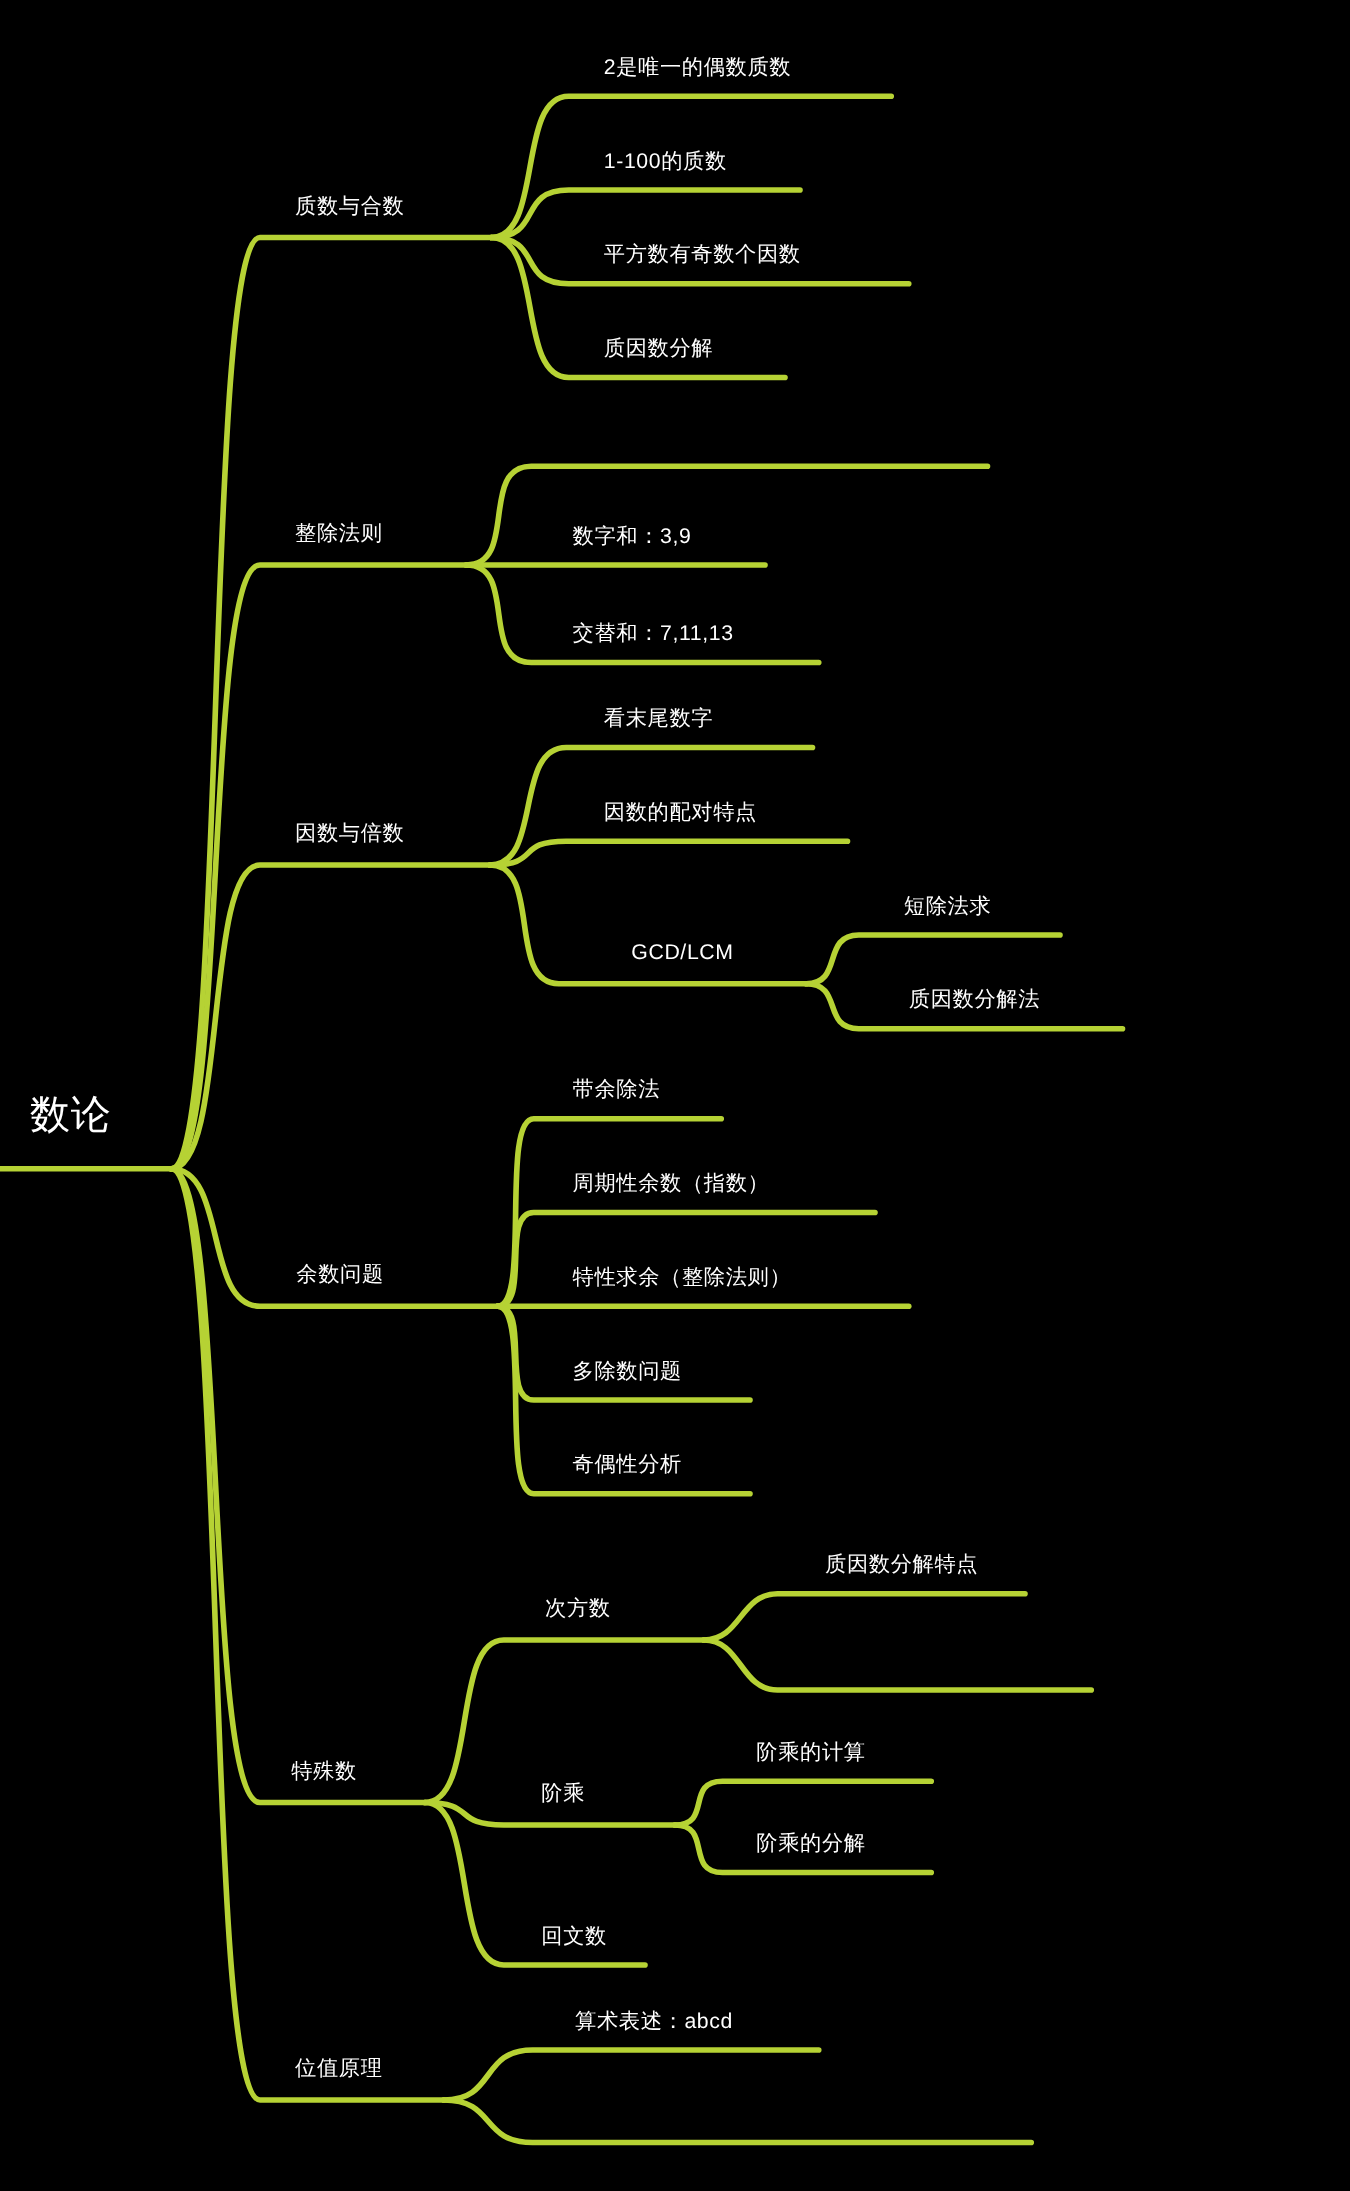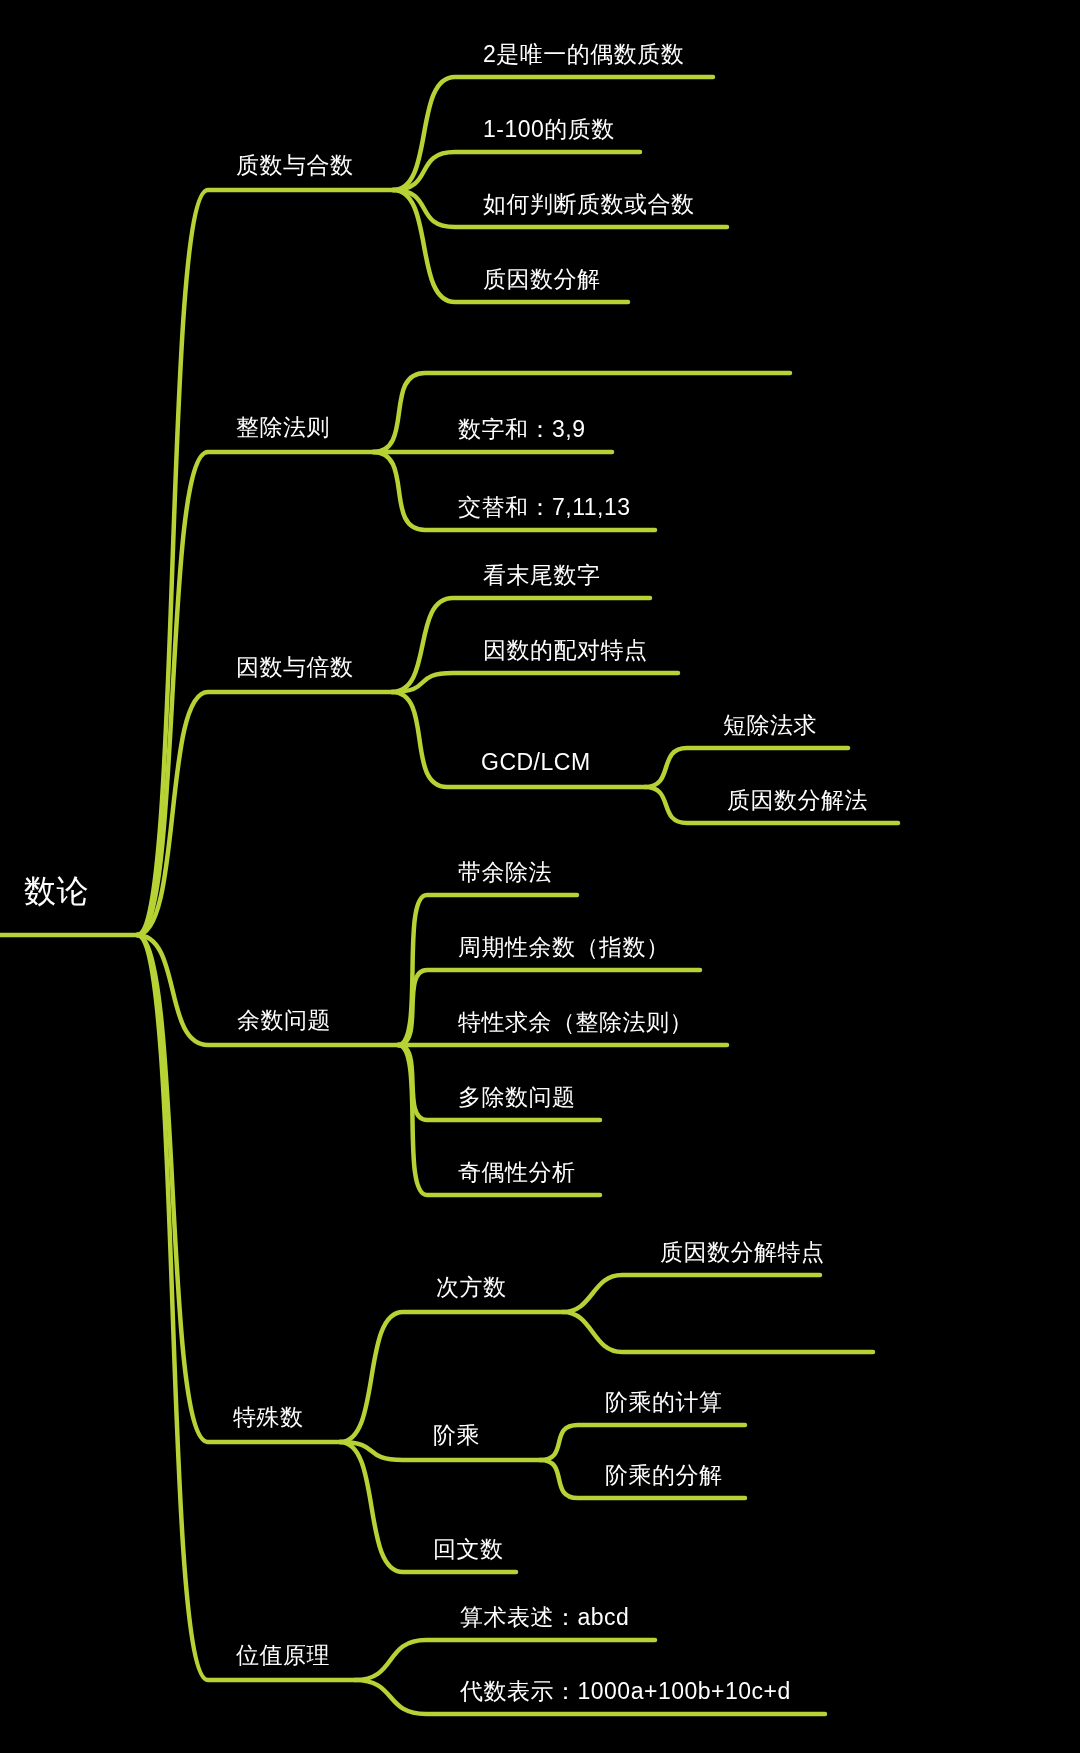--- a/index.html
+++ b/index.html
@@ -6,7 +6,7 @@
   #canvas{position:relative;width:1080px;height:1753px;background:#000;overflow:hidden;
           font-family:"Liberation Sans","DejaVu Sans",sans-serif;}
   #branches{position:absolute;left:0;top:0;width:1080px;height:1753px;}
-  .node{position:absolute;color:#fff;font-size:23px;line-height:32px;white-space:nowrap;
+  .node{position:absolute;color:#fff;font-size:17px;line-height:32px;white-space:nowrap;
         letter-spacing:0.5px;}
   .root{font-size:32px;line-height:38px;}
 </style>

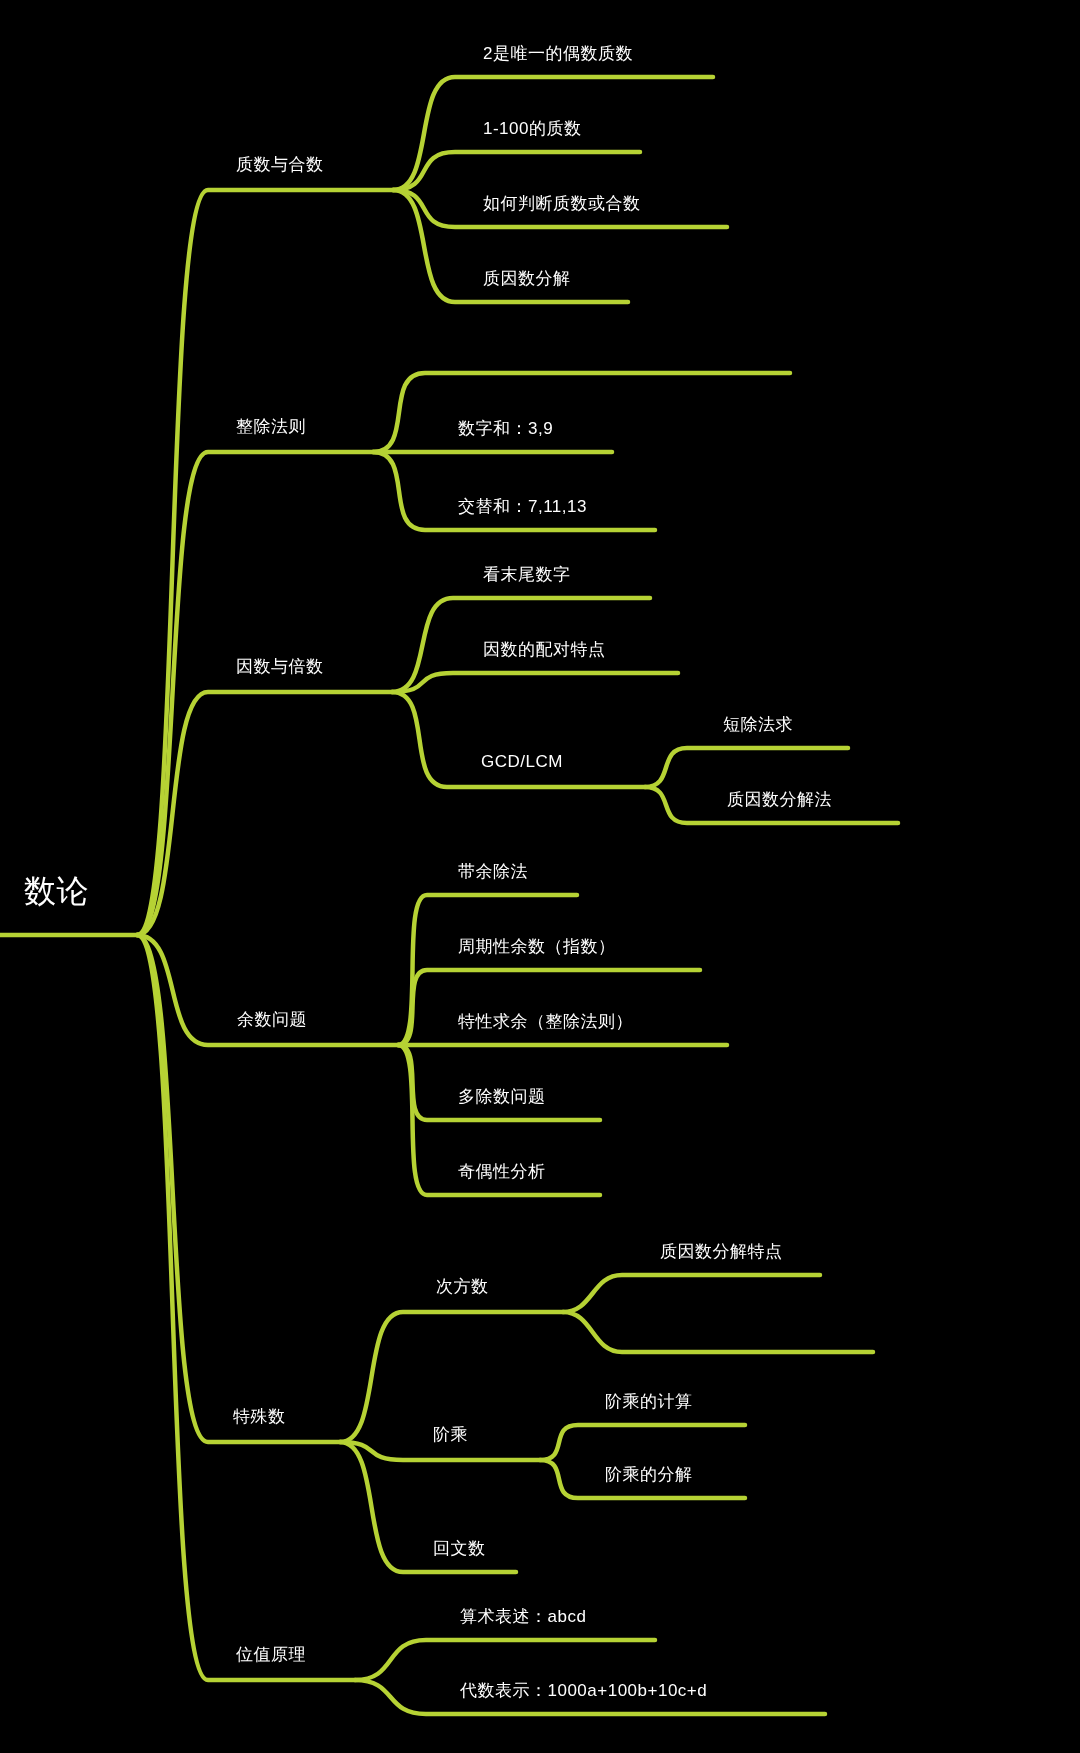--- a/index.html
+++ b/index.html
@@ -70,7 +70,7 @@
 
   <div class="node" style="left:483px;top:38px">2是唯一的偶数质数</div>
   <div class="node" style="left:483px;top:113px">1-100的质数</div>
-  <div class="node" style="left:483px;top:188px">如何判断质数或合数</div>
+  <div class="node" style="left:483px;top:188px">平方数有奇数个因数</div>
   <div class="node" style="left:483px;top:263px">质因数分解</div>
 
   <div class="node" style="left:458px;top:413px">数字和：3,9</div>

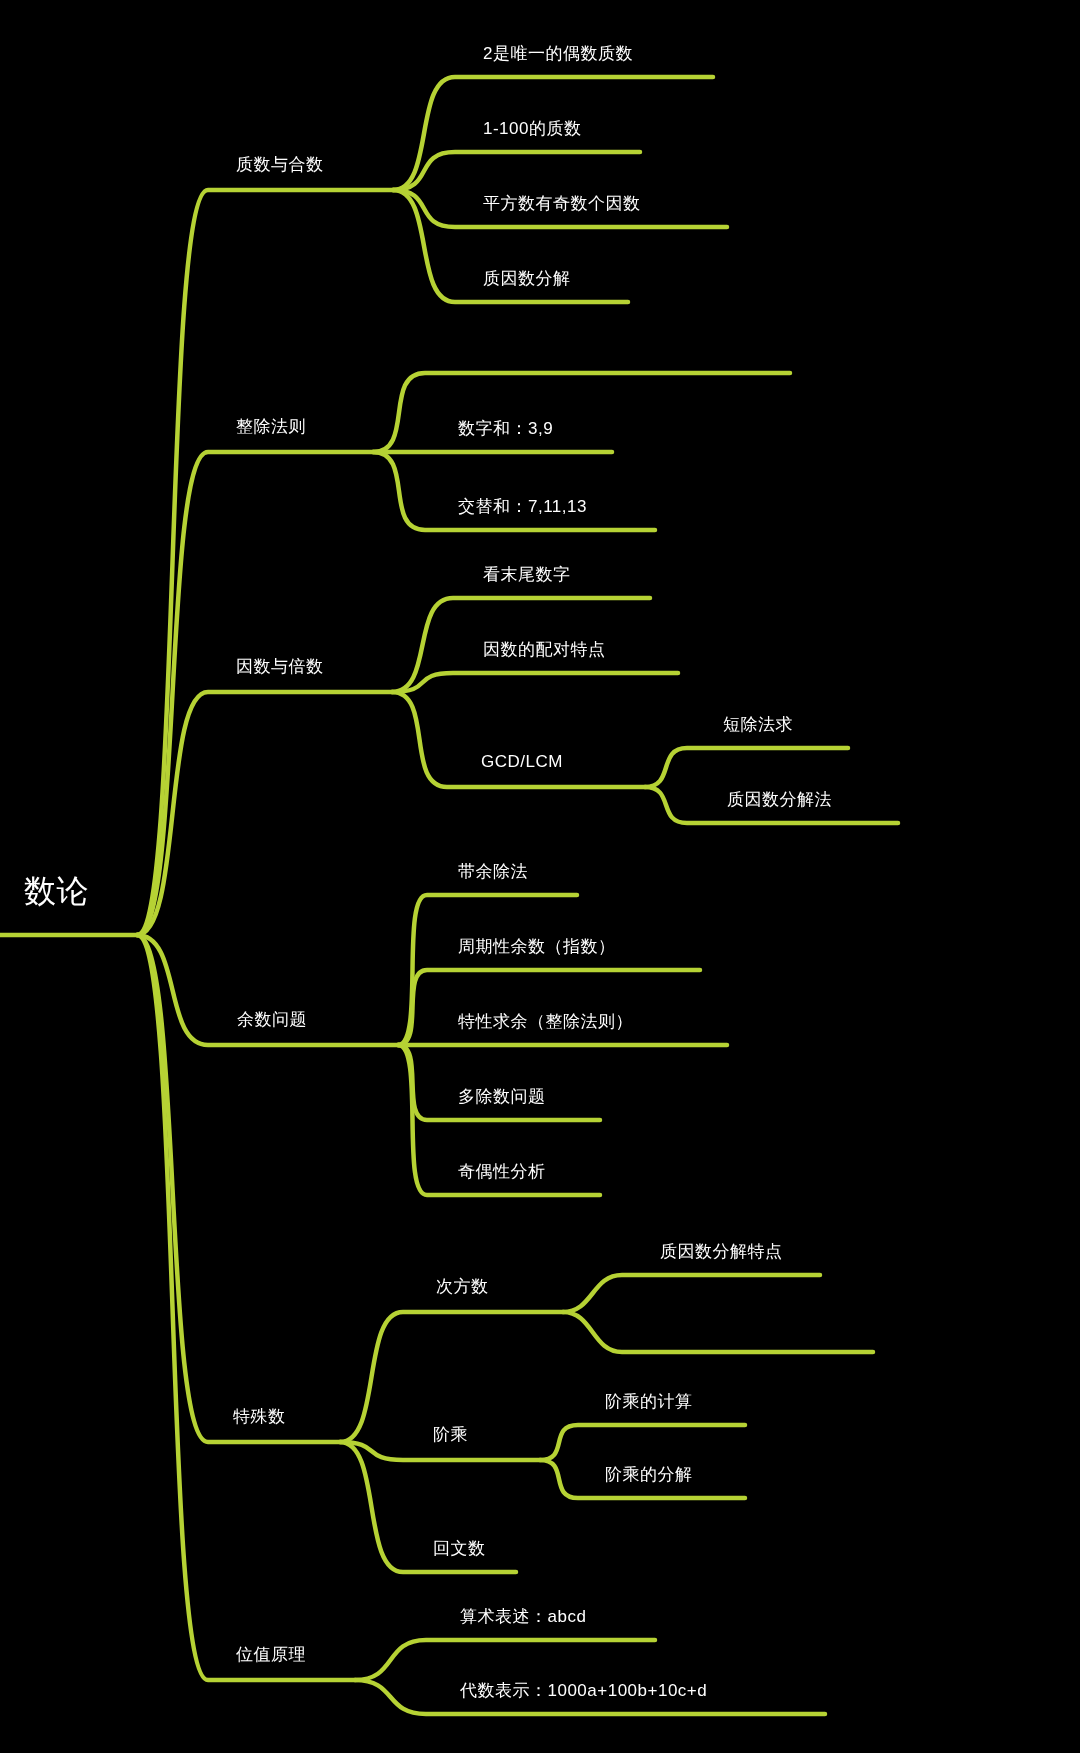--- a/index.html
+++ b/index.html
@@ -78,7 +78,7 @@
 
   <div class="node" style="left:483px;top:559px">看末尾数字</div>
   <div class="node" style="left:483px;top:634px">因数的配对特点</div>
-  <div class="node" style="left:481px;top:746px">GCD/LCM</div>
+  <div class="node" style="left:505px;top:746px">GCD/LCM</div>
   <div class="node" style="left:723px;top:709px">短除法求</div>
   <div class="node" style="left:727px;top:784px">质因数分解法</div>
 

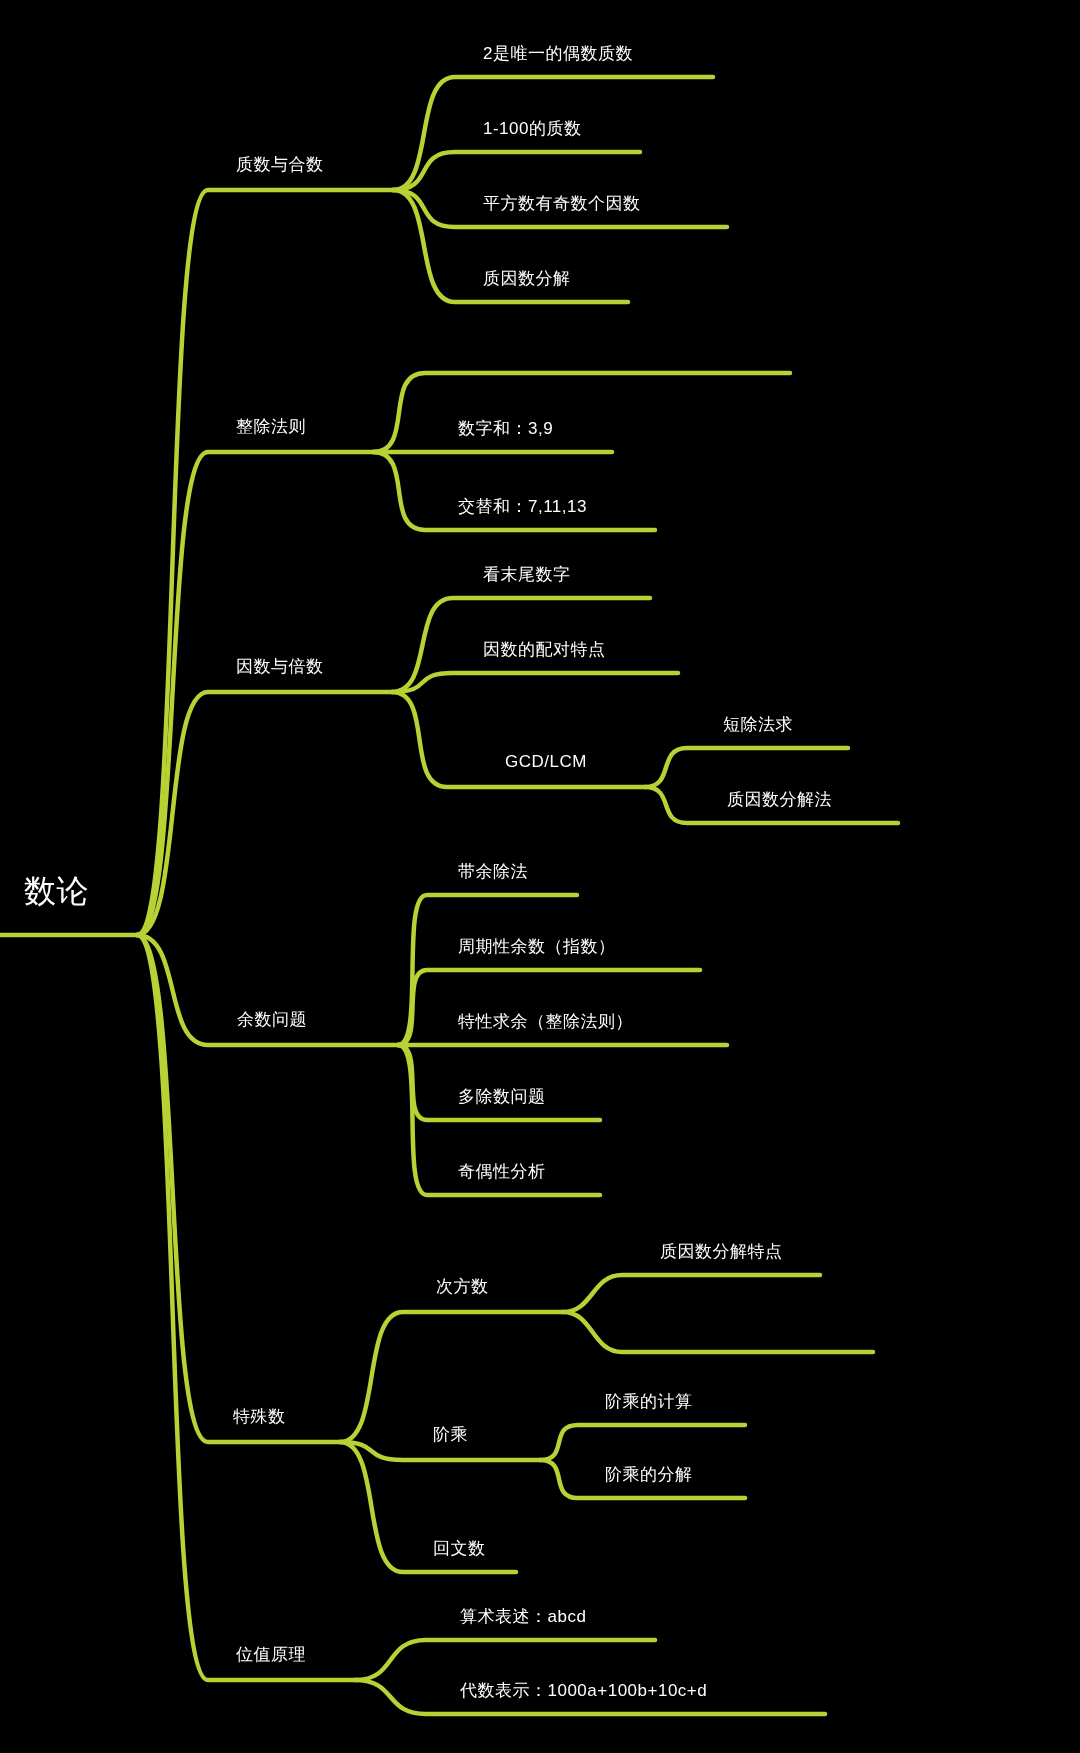--- a/index.html
+++ b/index.html
@@ -96,7 +96,6 @@
   <div class="node" style="left:433px;top:1533px">回文数</div>
 
   <div class="node" style="left:460px;top:1601px">算术表述：abcd</div>
-  <div class="node" style="left:460px;top:1675px">代数表示：1000a+100b+10c+d</div>
 
 </div>
 

